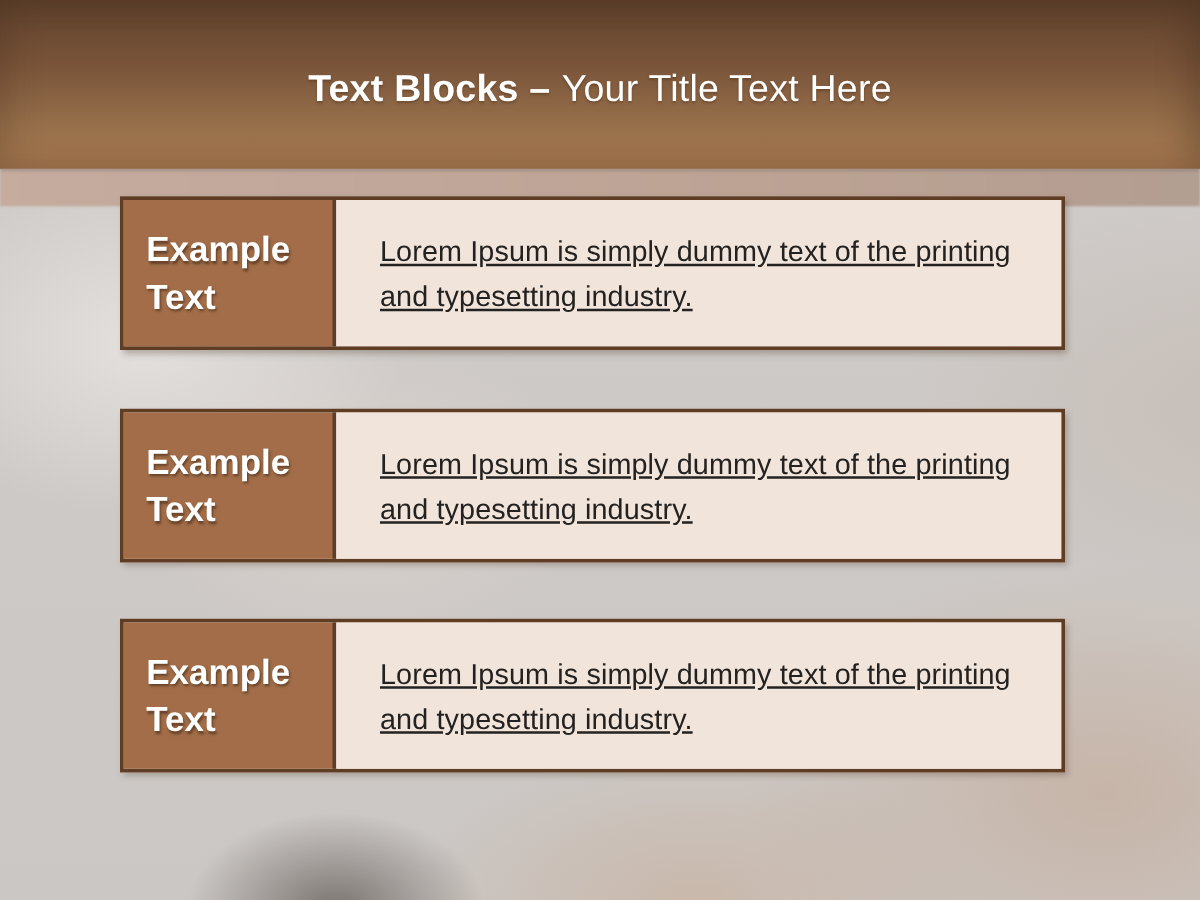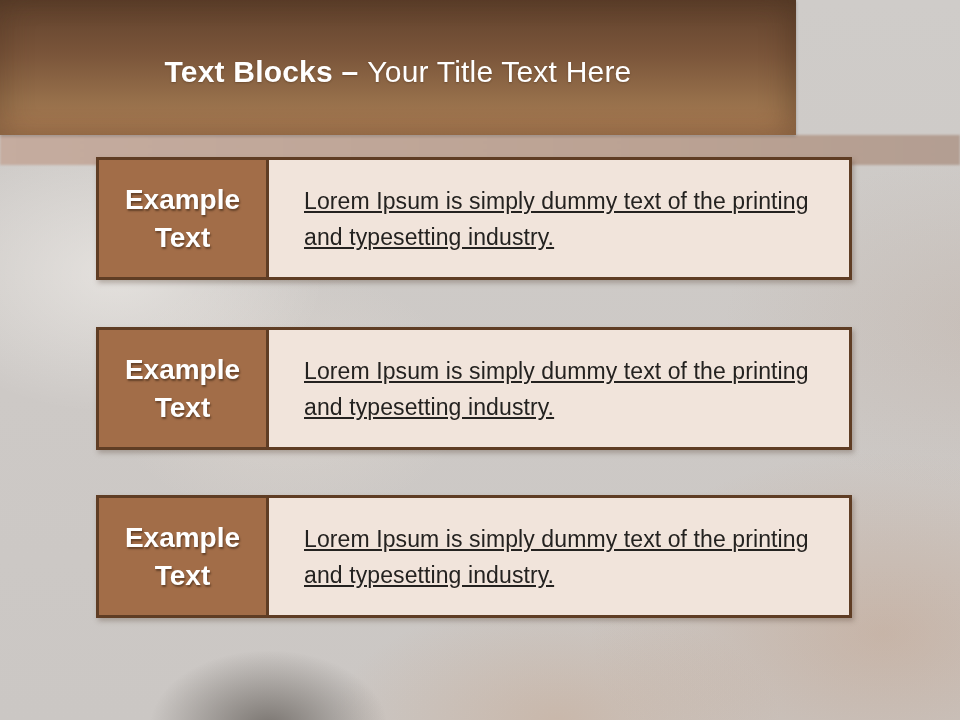--- a/index.html
+++ b/index.html
@@ -22,7 +22,7 @@
     filter:blur(1px);
   }
   .header{
-    position:absolute;left:0;top:0;width:796px;height:135px;
+    position:absolute;left:0;top:0;width:960px;height:135px;
     background:linear-gradient(180deg,#5f412c 0%,#7a553a 40%,#97704b 75%,#a97a52 100%);
     box-shadow:inset -12px 0 24px rgba(60,40,25,0.25), inset 12px 0 24px rgba(60,40,25,0.15), 0 1px 3px rgba(0,0,0,0.25);
   }

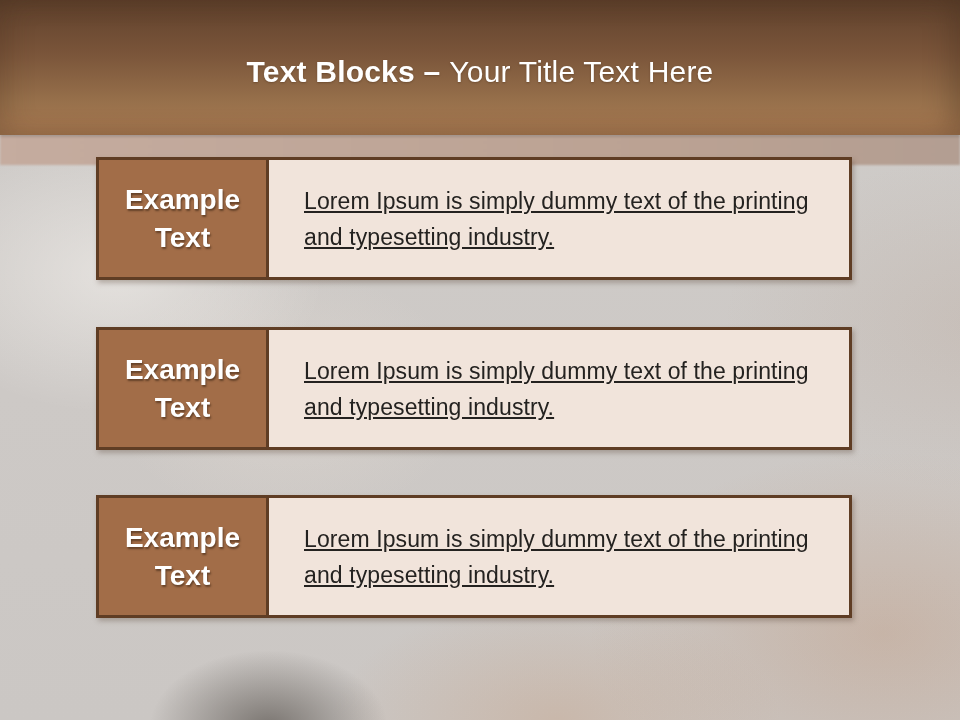--- a/index.html
+++ b/index.html
@@ -50,7 +50,7 @@
     background:linear-gradient(180deg,#a87350 0%,#a26d48 55%,#9c68436 100%);
     background-color:#a26d48;
     border-right:3px solid #5f3d24;
-    display:flex;align-items:center;justify-content:center;text-align:center;
+    display:flex;align-items:center;justify-content:center;
     color:#ffffff;font-weight:bold;font-size:28px;line-height:38px;
     text-shadow:1px 2px 2px rgba(50,30,15,0.55);
     padding:6px 18px;

